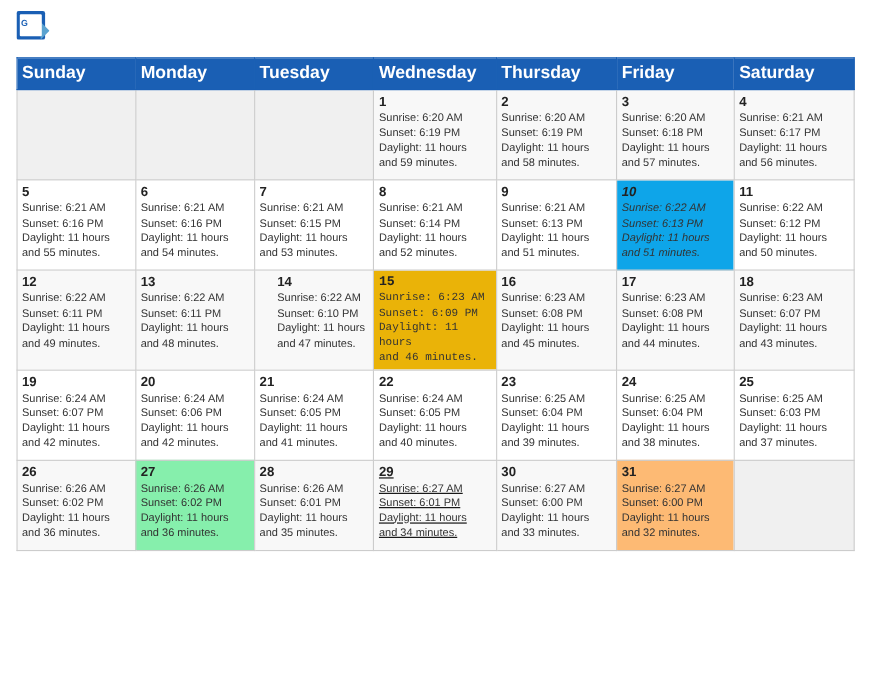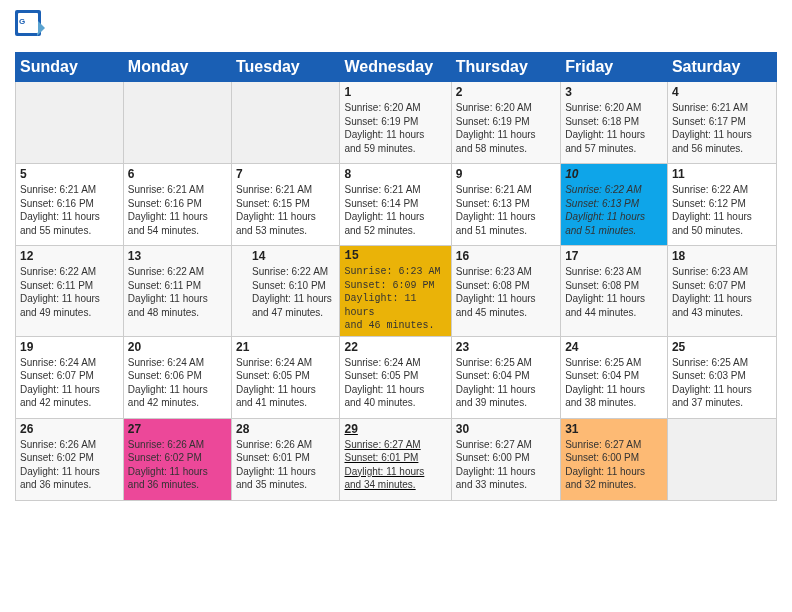--- a/index.html
+++ b/index.html
@@ -313,7 +313,7 @@
 Daylight: 11 hours
 and 36 minutes.</div>
           </td>
-          <td style="background: #ec4899;">
+          <td style="background: #86efac;">
             <span class="day-num">27</span>
             <div class="day-info" style="white-space: pre-line;">Sunrise: 6:26 AM
 Sunset: 6:02 PM

